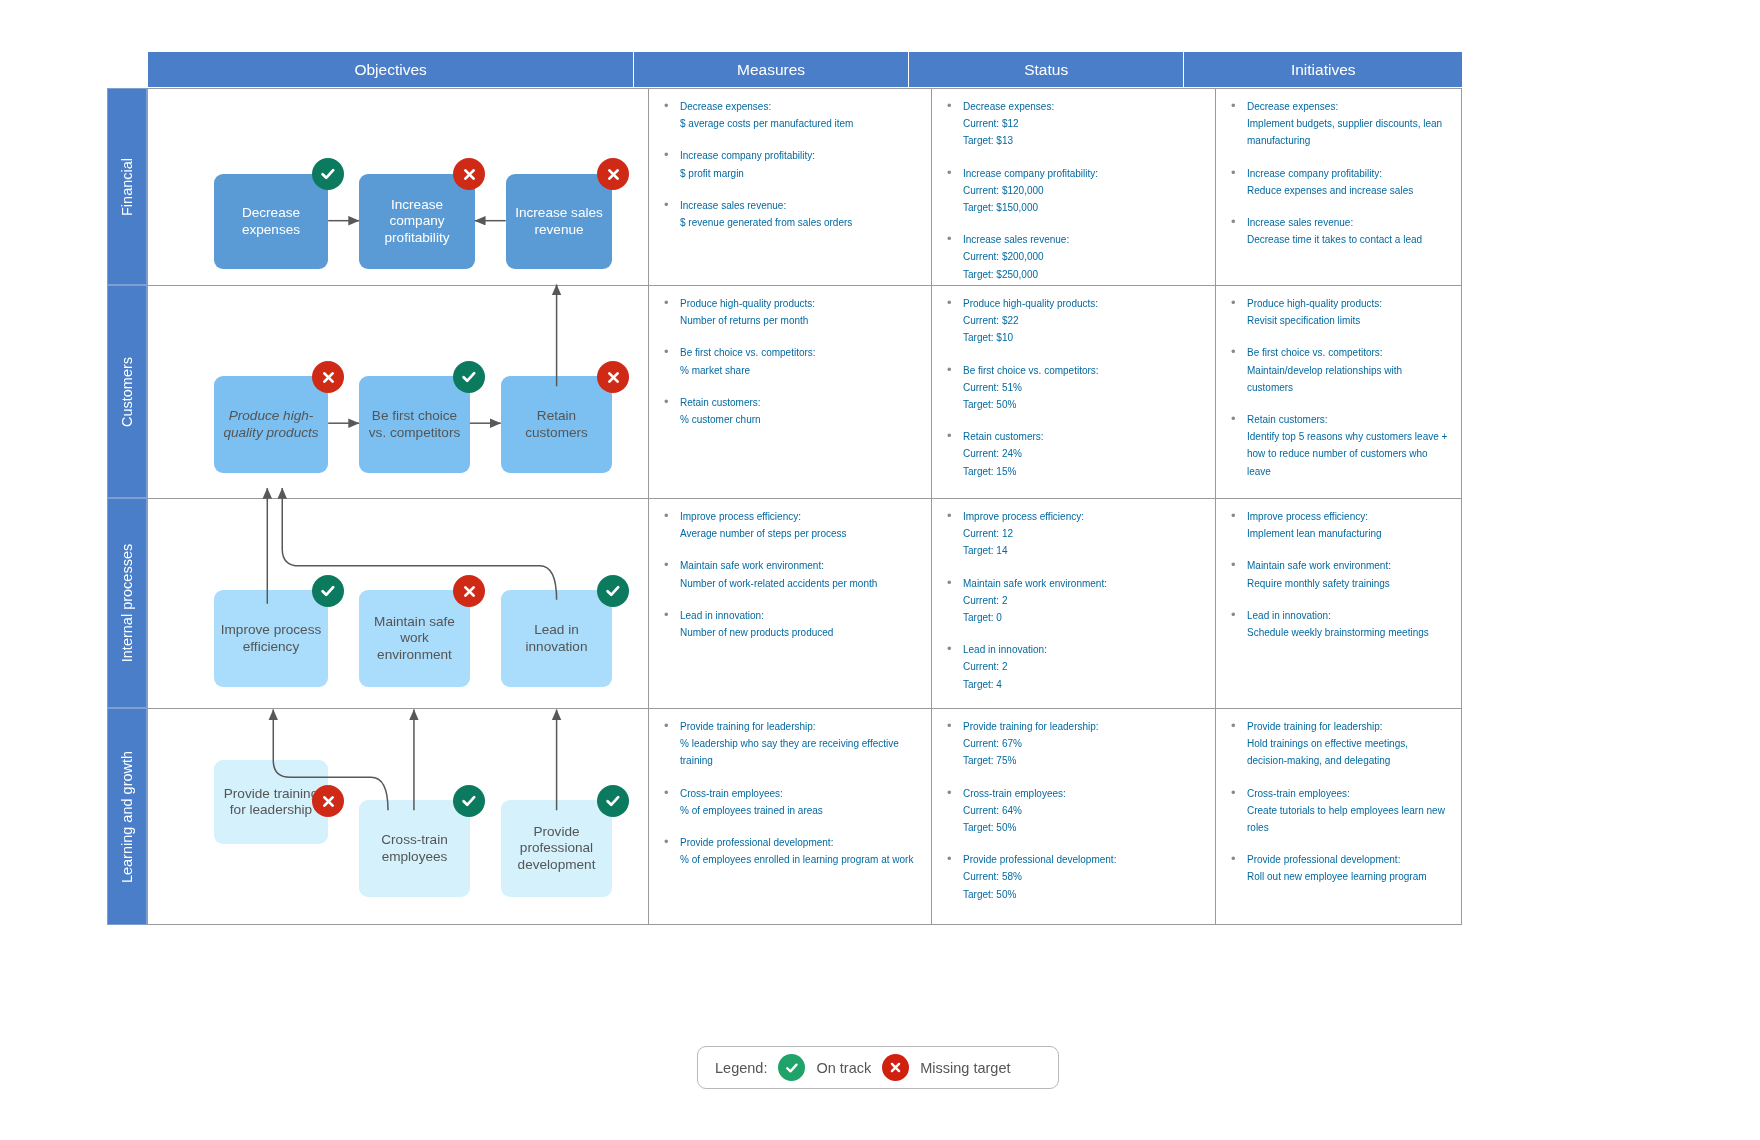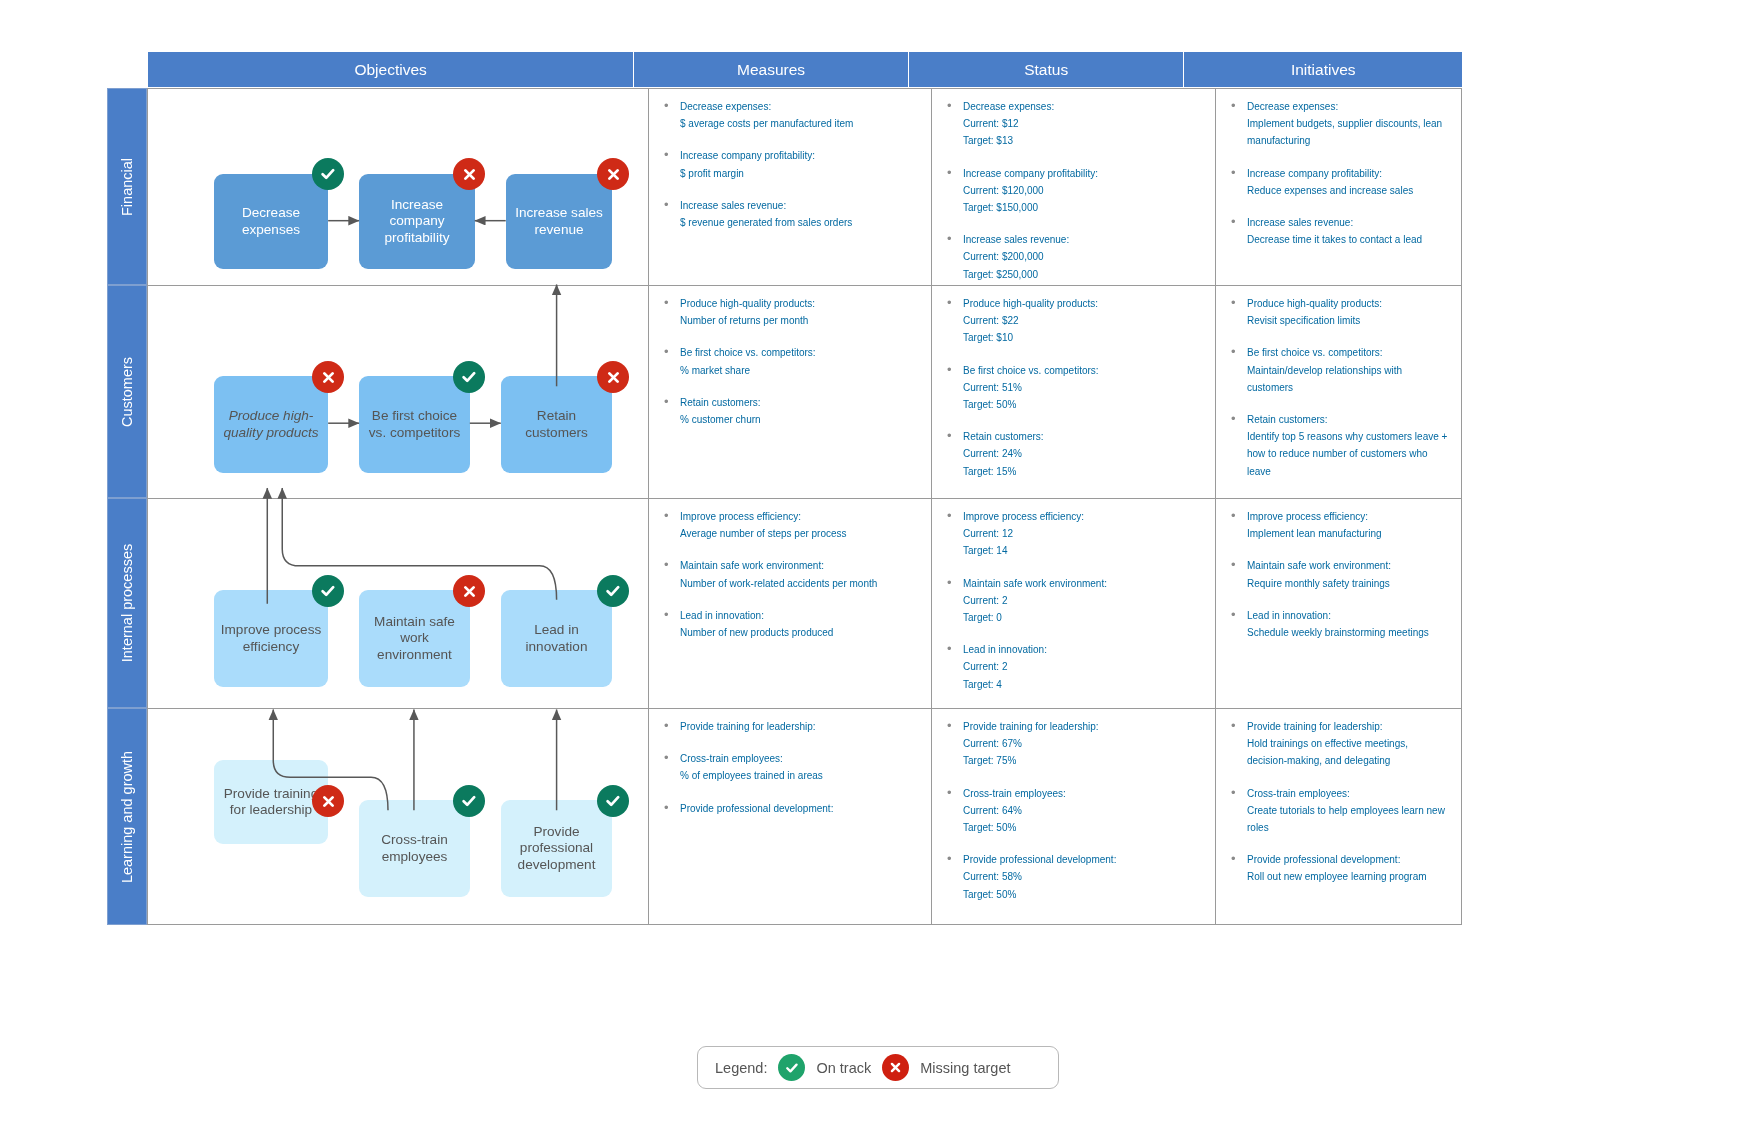--- a/index.html
+++ b/index.html
@@ -296,6 +296,7 @@
         <ul>
           <li>
               <span class="ln">Provide training for leadership:</span>
+              <span class="ln">% leadership who say they are receiving effective training</span>
             </li>
           <li>
               <span class="ln">Cross-train employees:</span>

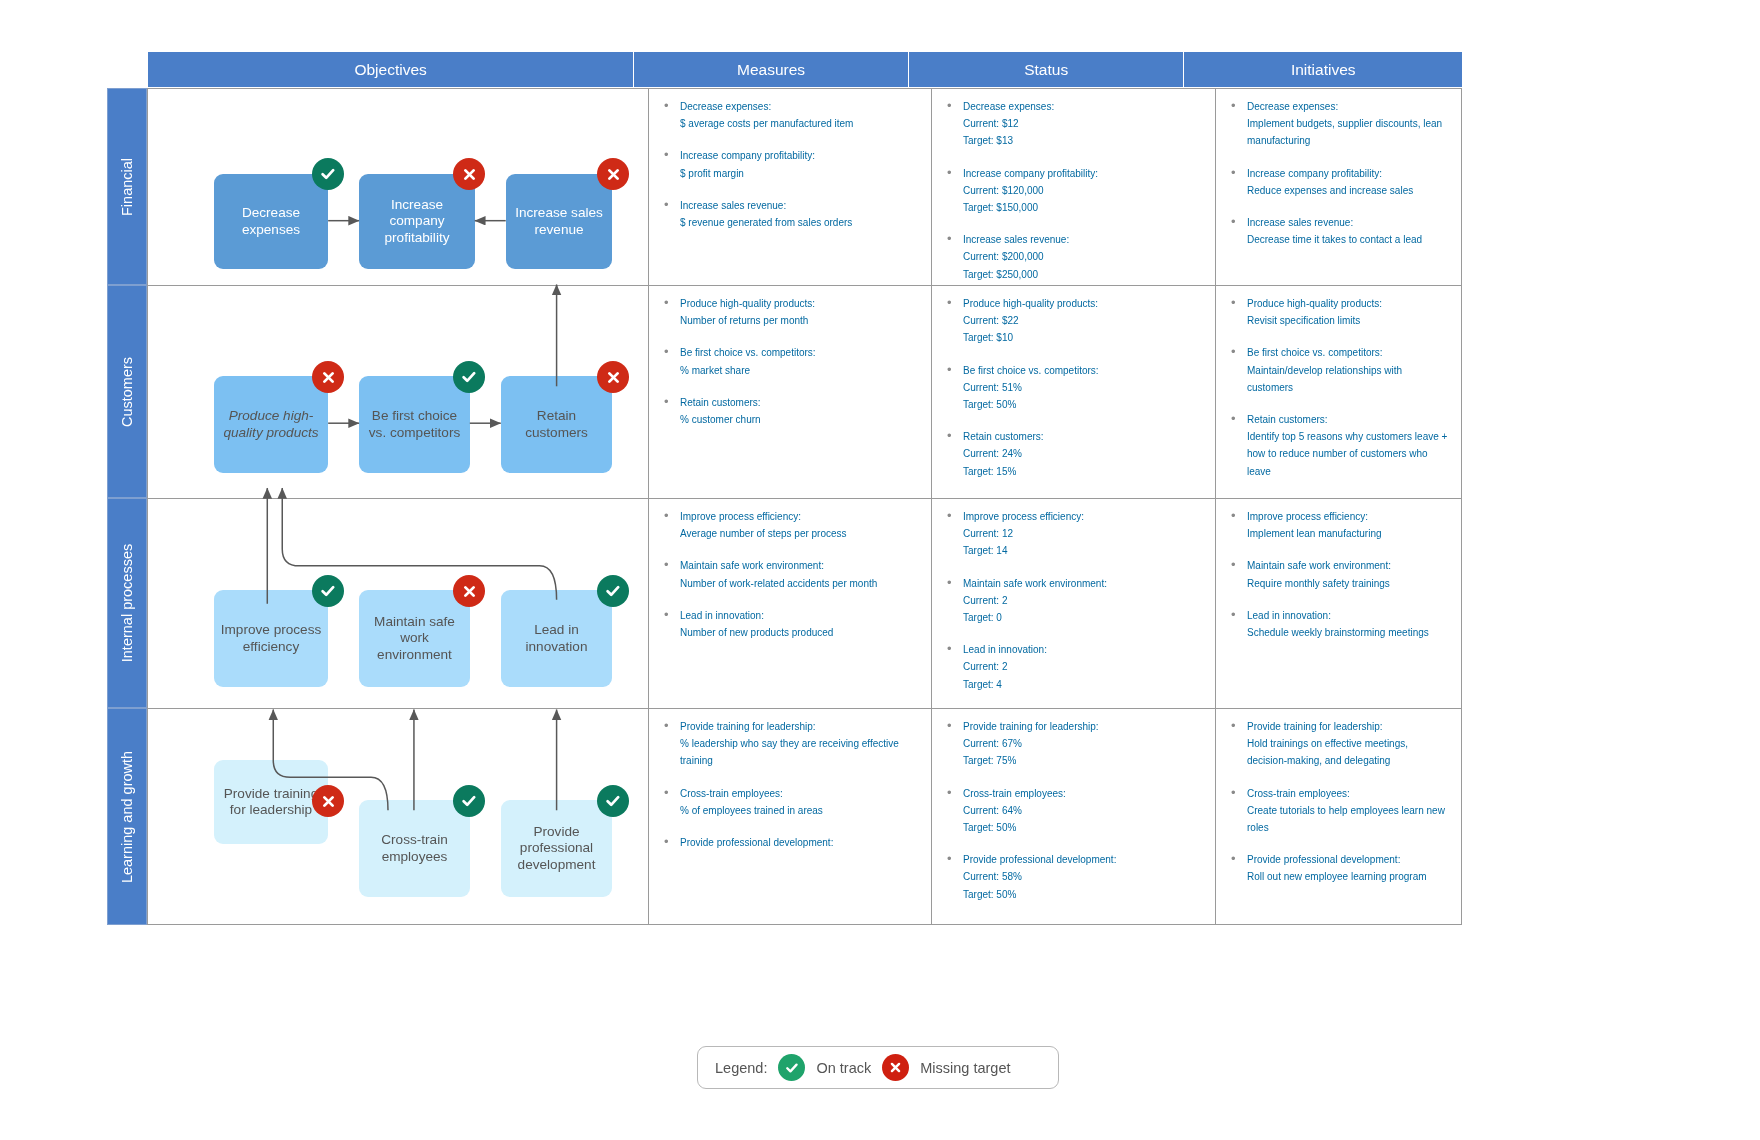--- a/index.html
+++ b/index.html
@@ -304,6 +304,7 @@
             </li>
           <li>
               <span class="ln">Provide professional development:</span>
+              <span class="ln">% of employees enrolled in learning program at work</span>
             </li>
         </ul>
       </div>

